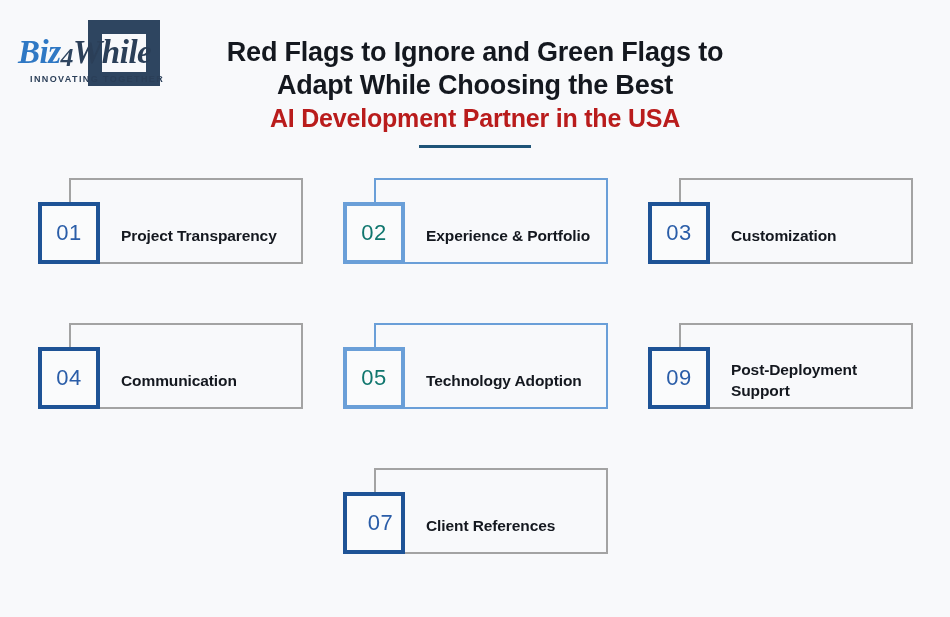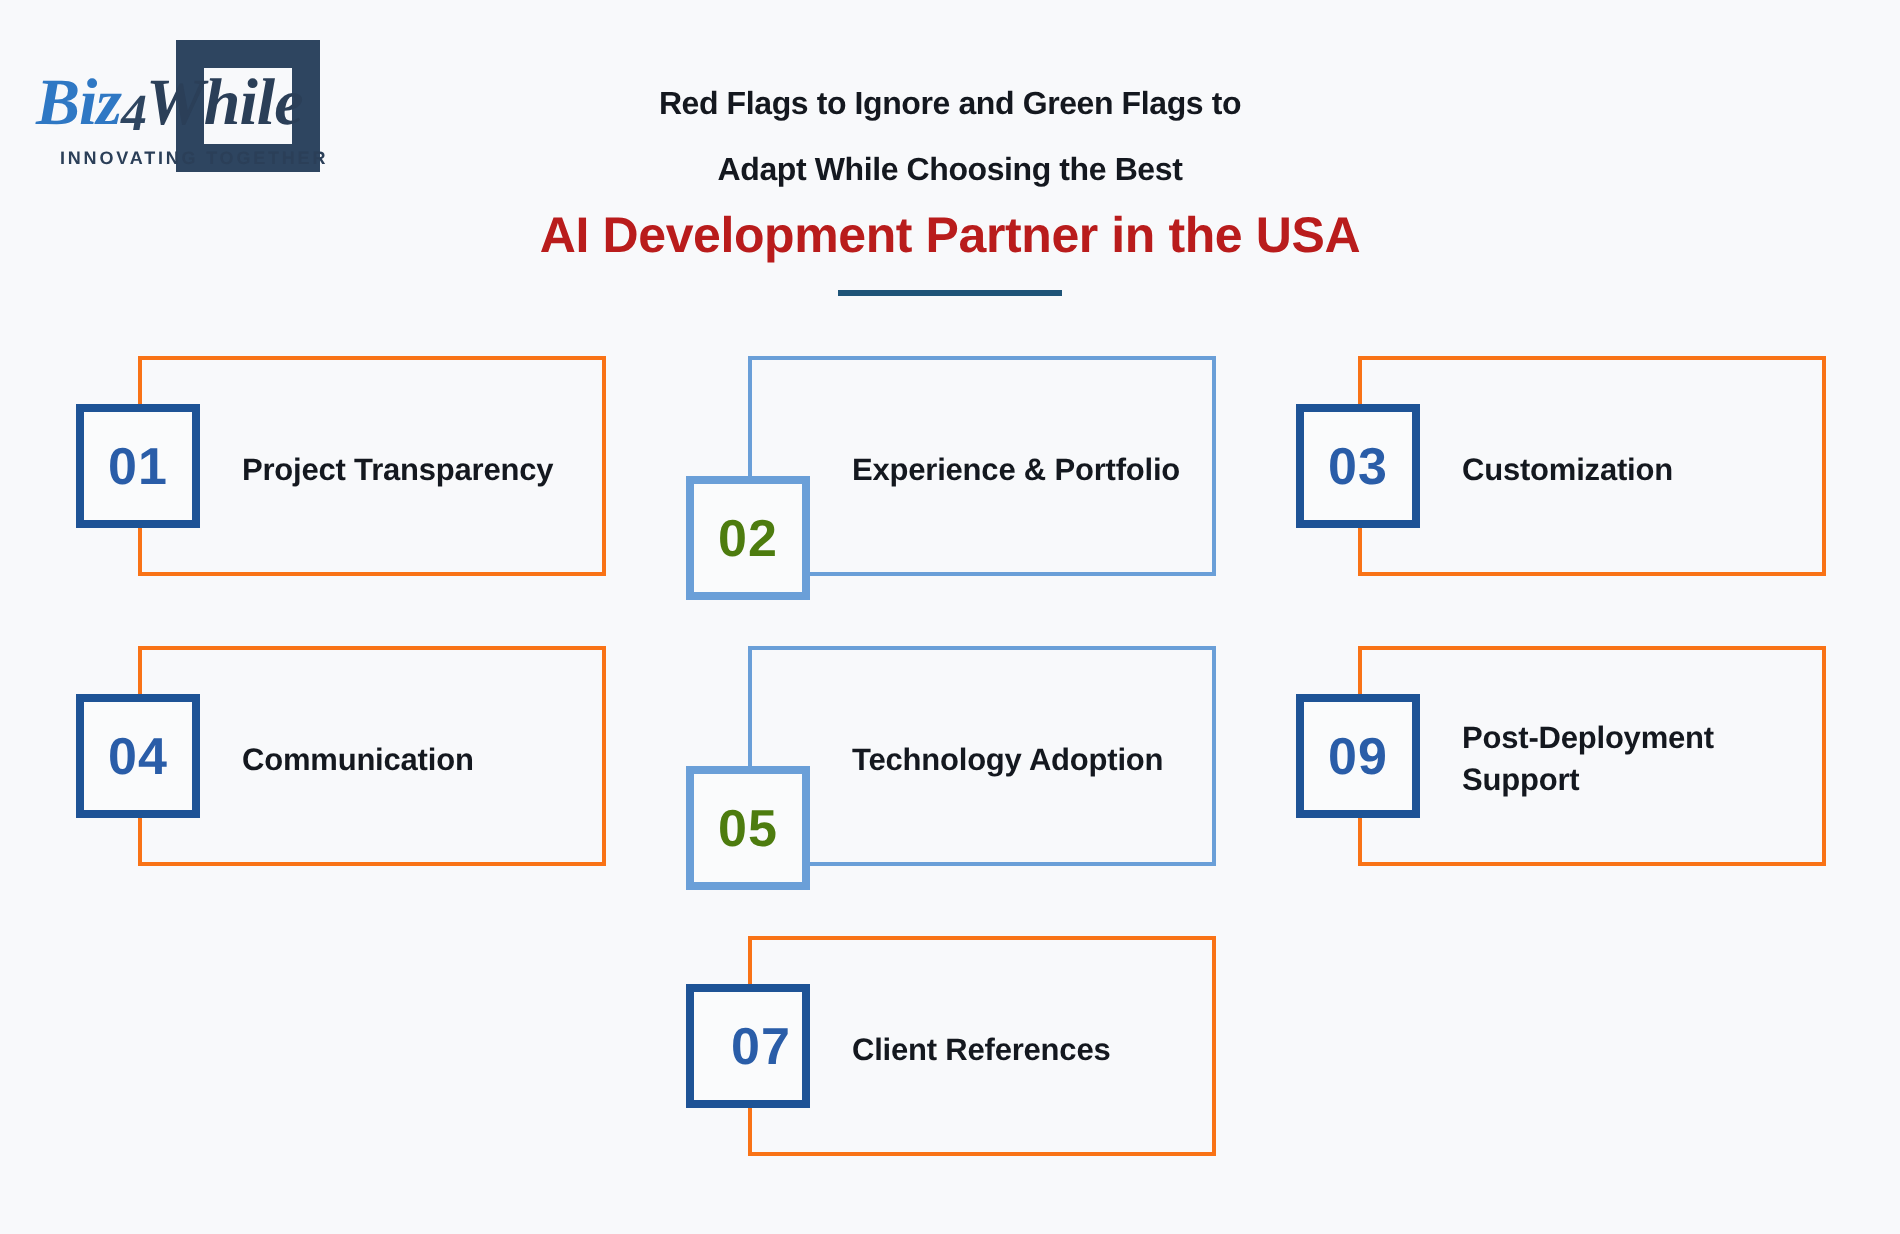--- a/index.html
+++ b/index.html
@@ -79,7 +79,7 @@
     text-align: center;
   }
   .title-line {
-    font-size: 16px;
+    font-size: 27px;
     font-weight: 600;
     line-height: 33px;
     color: #14181f;

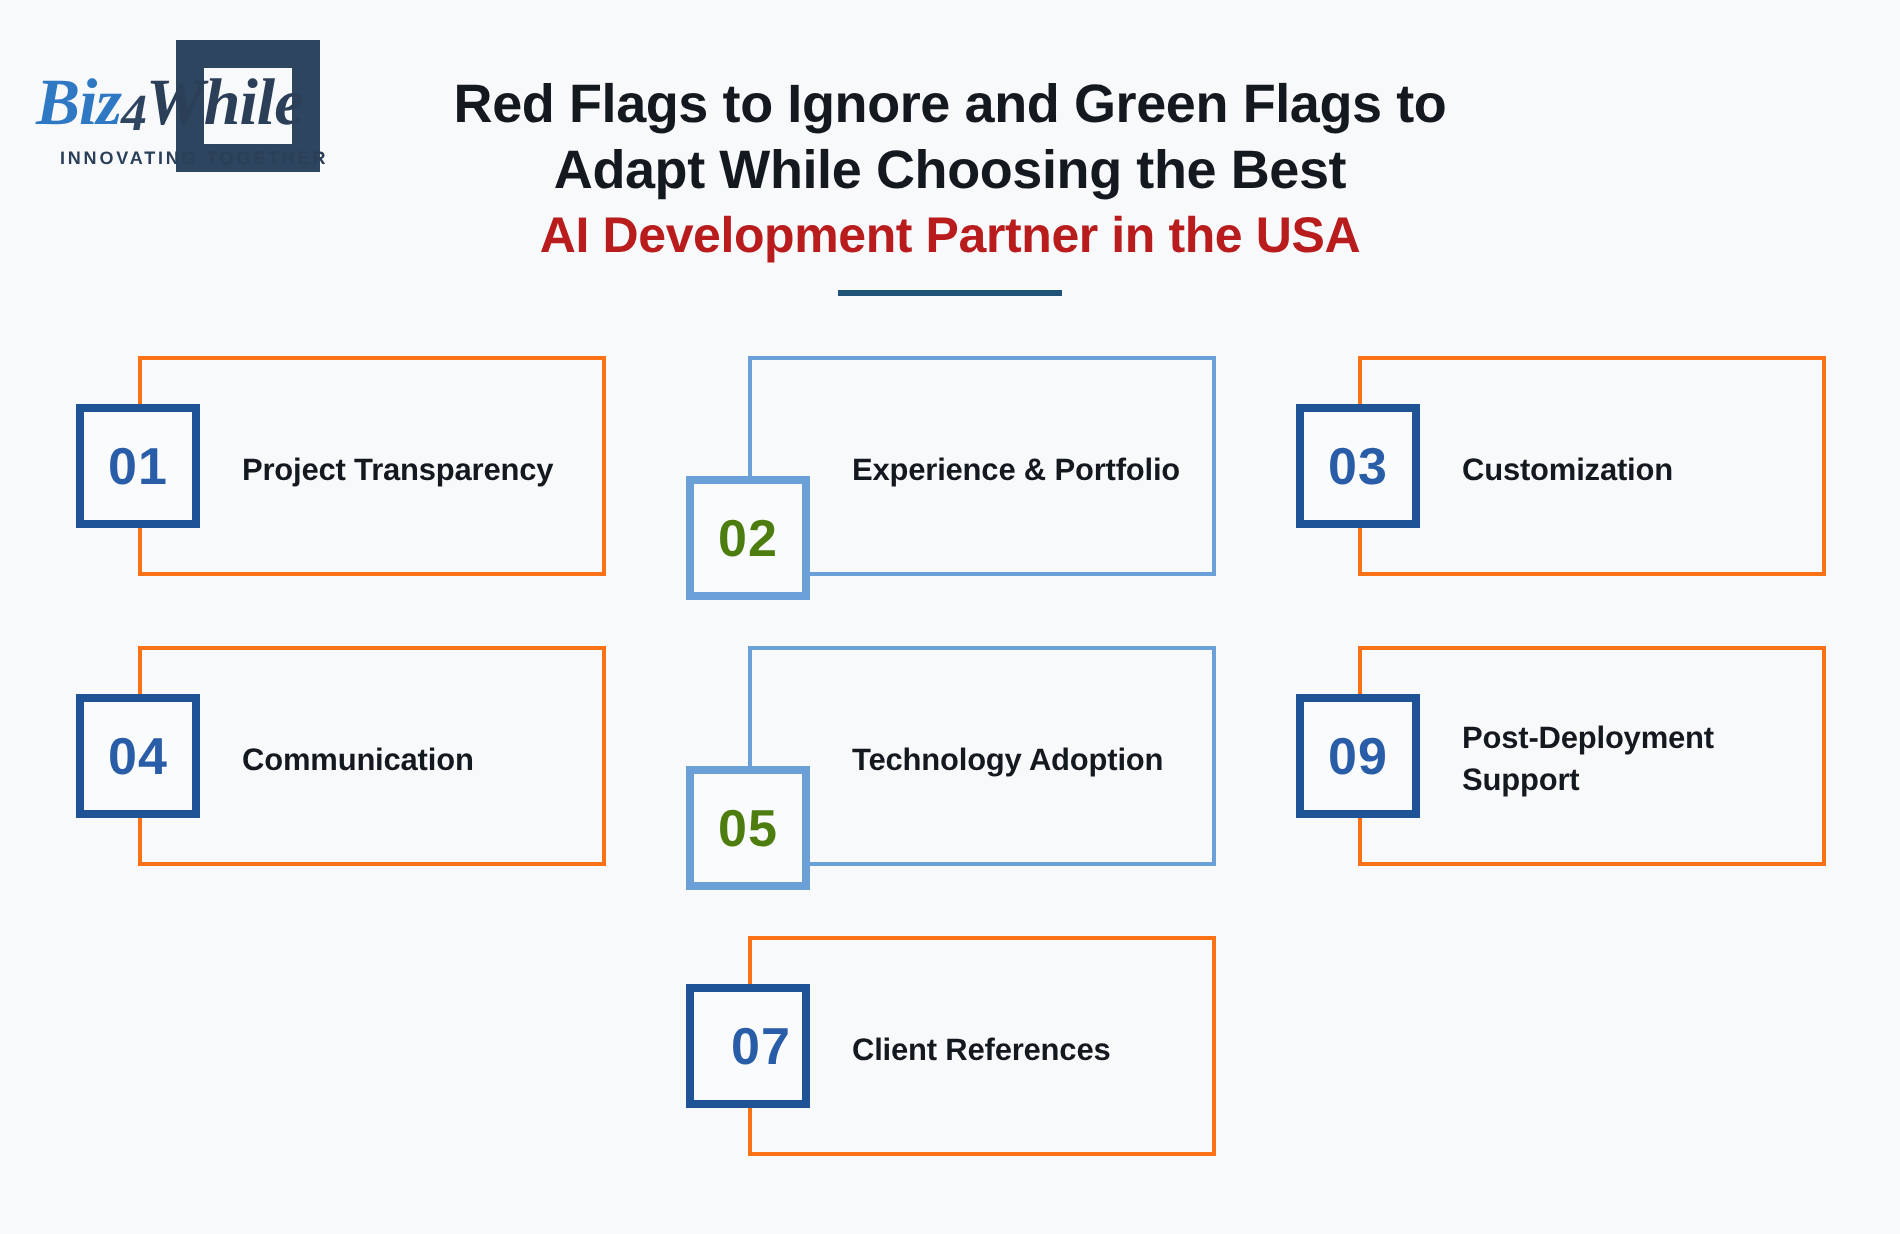--- a/index.html
+++ b/index.html
@@ -147,8 +147,8 @@
     display: flex;
     align-items: center;
     justify-content: center;
-    font-size: 26px;
-    font-weight: 700;
+    font-size: 22px;
+    font-weight: 400;
     color: #2a5da8;
     letter-spacing: 0.5px;
     z-index: 5;

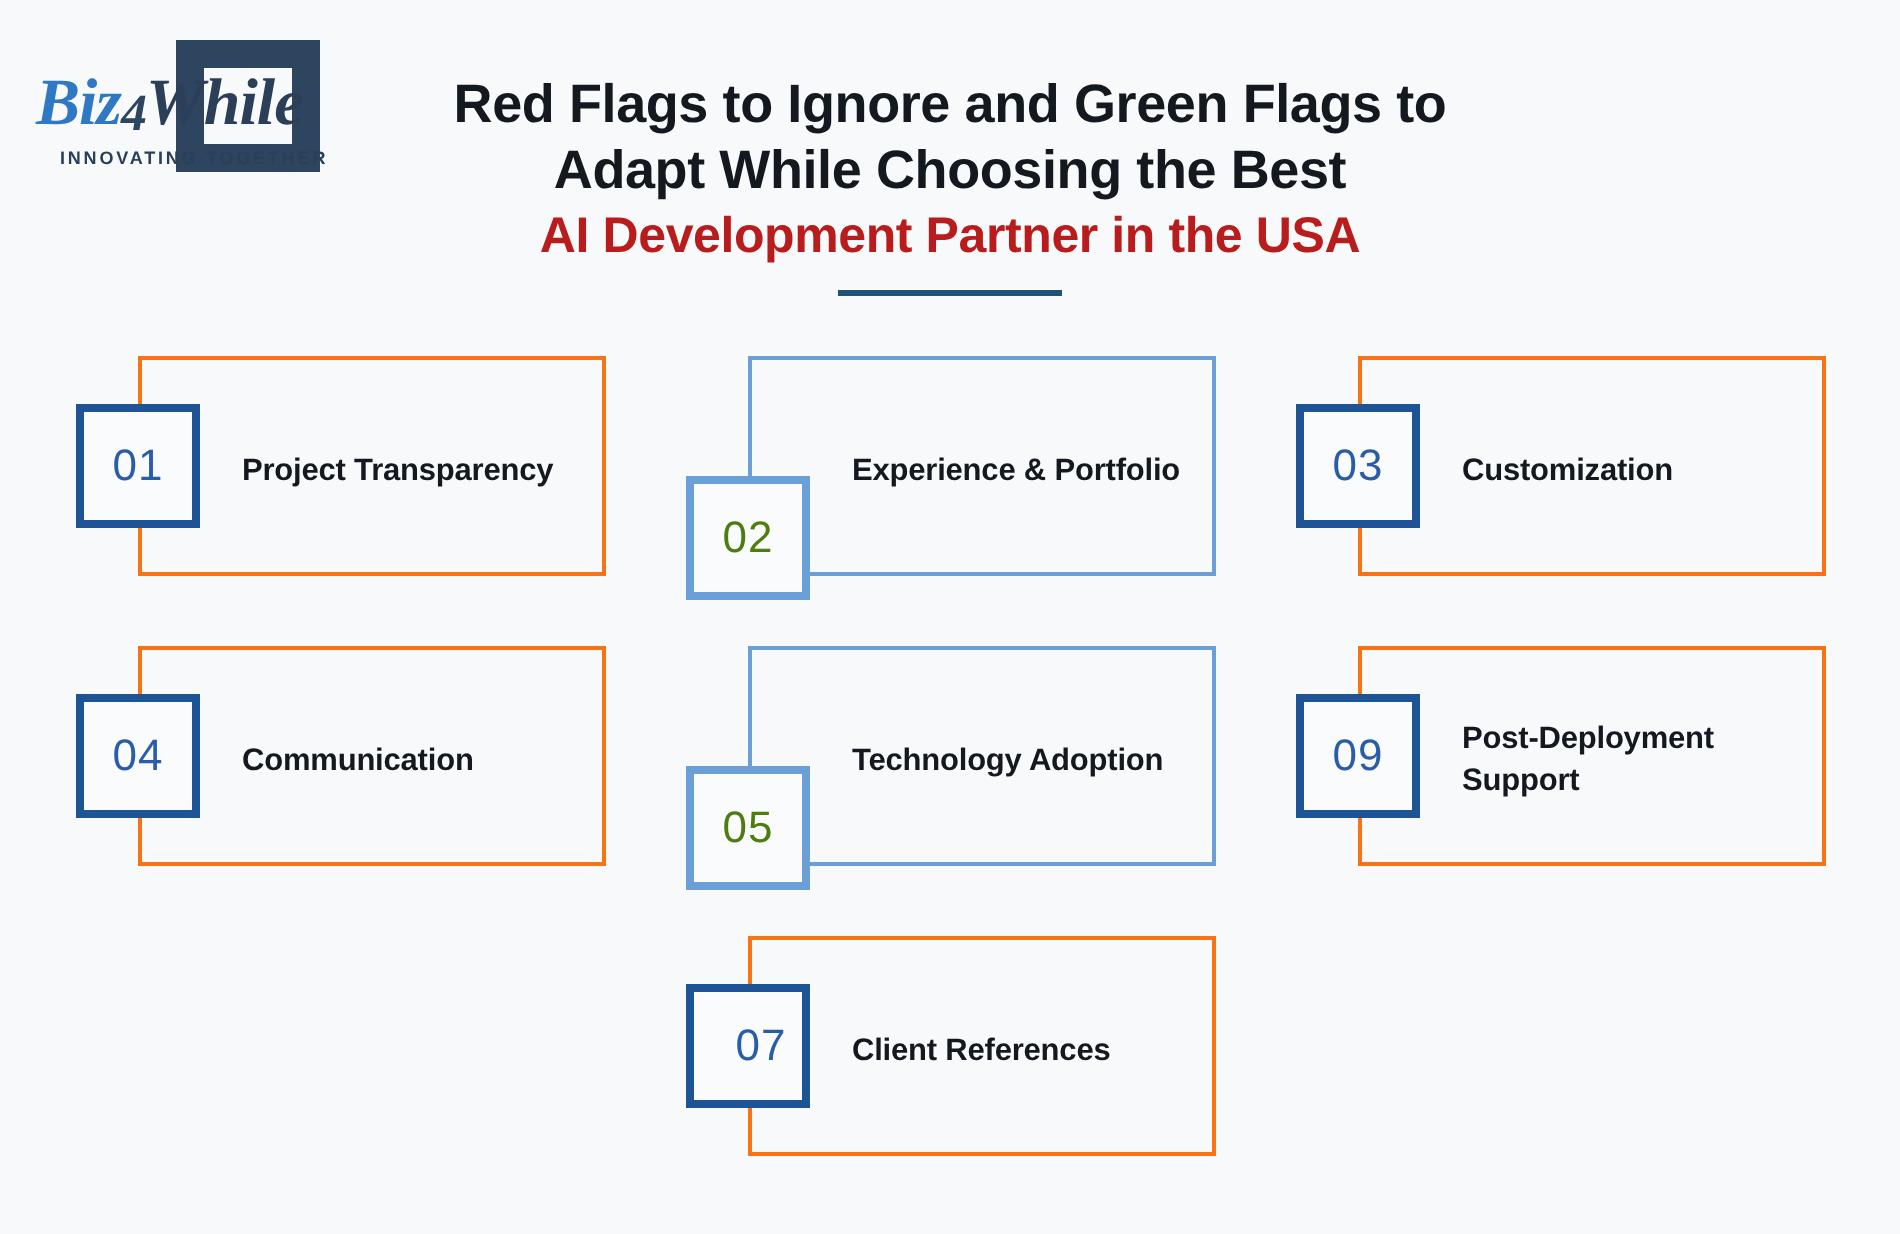--- a/index.html
+++ b/index.html
@@ -113,9 +113,9 @@
   .card {
     position: absolute;
     width: 234px;
-    height: 110px;
+    height: 86px;
     box-sizing: border-box;
-    border: 2px solid #f97316;
+    border: 2px solid #a3a3a3;
     background: transparent;
   }
   .card.light {

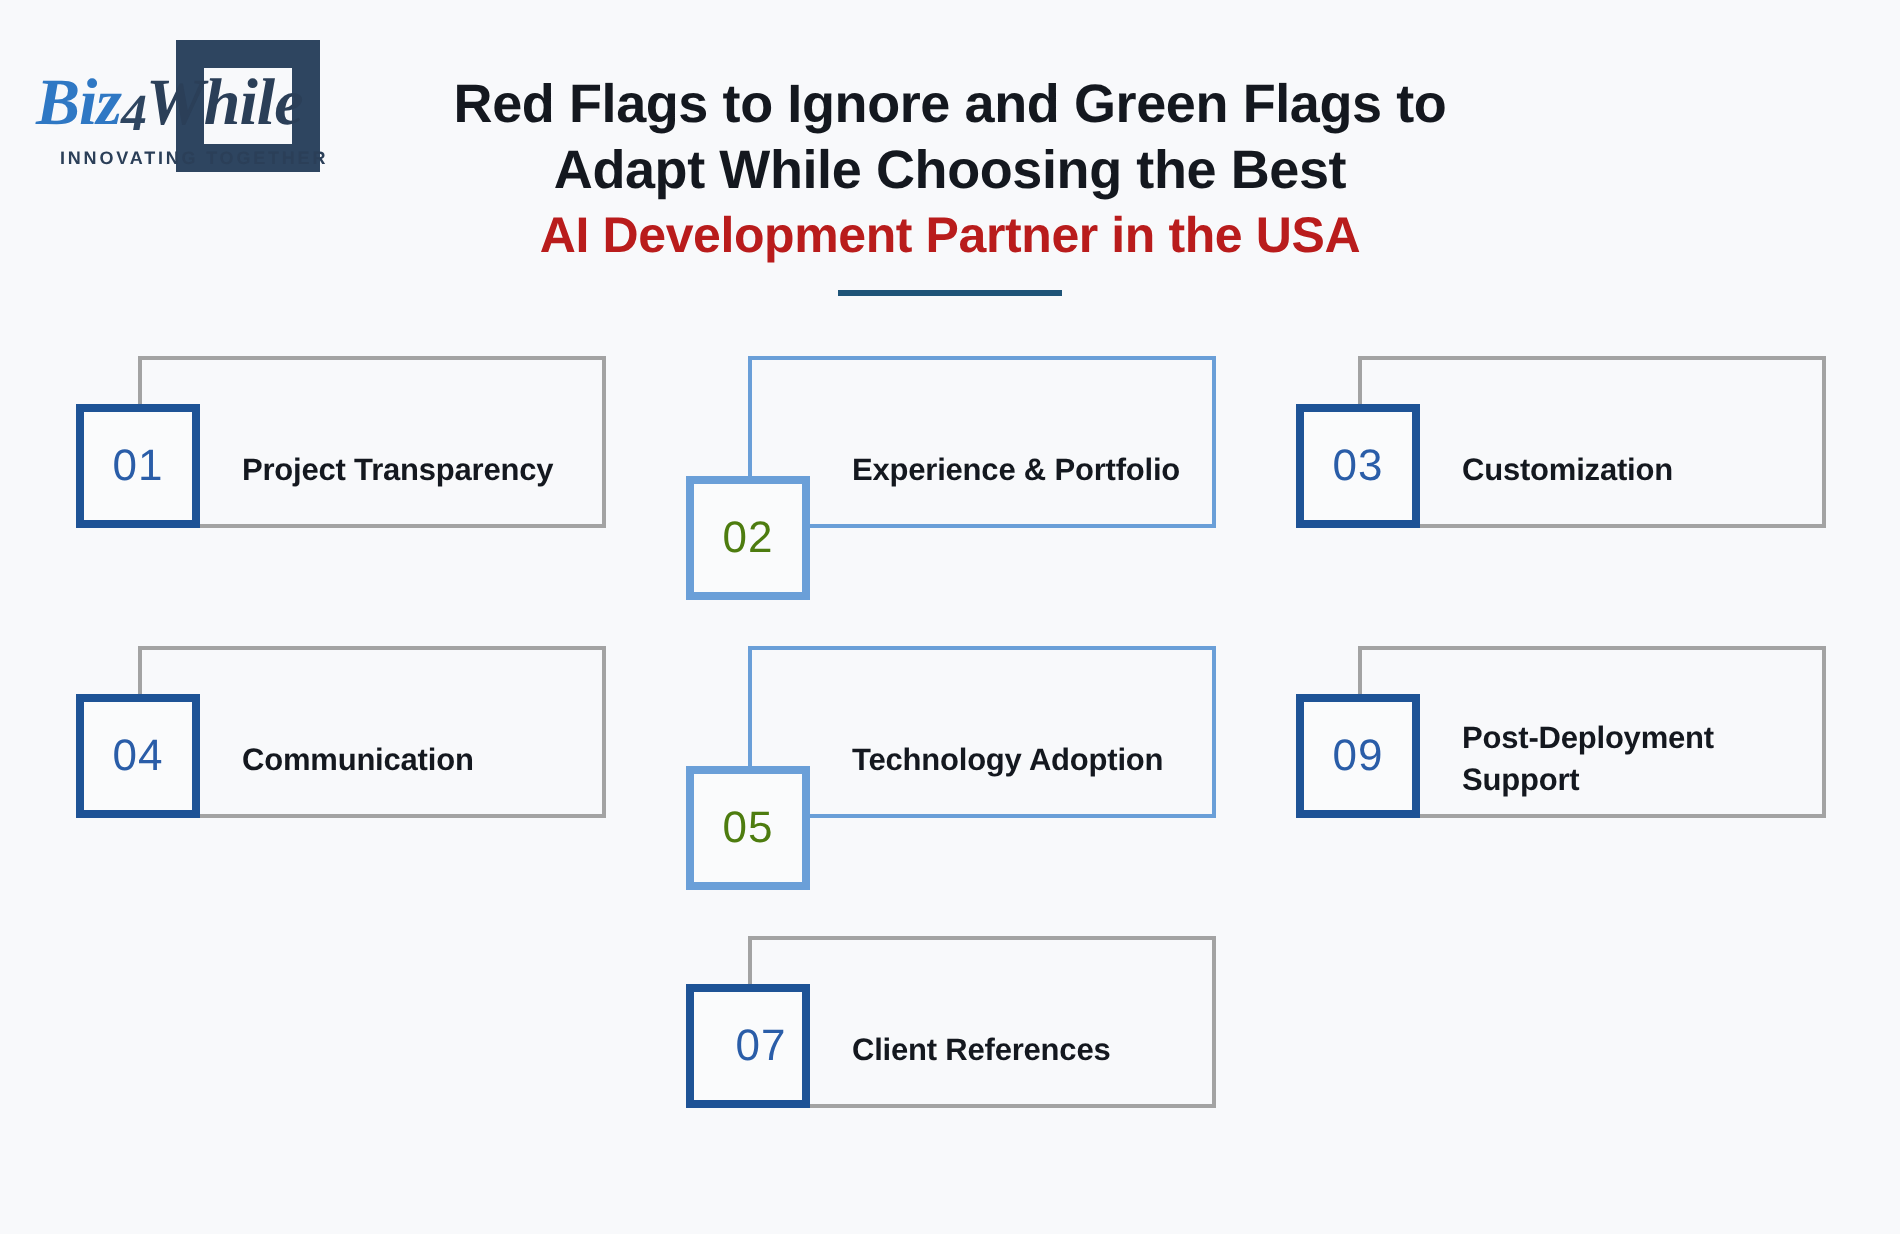--- a/index.html
+++ b/index.html
@@ -155,8 +155,7 @@
   }
   .badge.light {
     border-color: #6a9fd8;
-    color: #4d7c0f;
-    margin-top: 36px;
+    color: #0f766e;
   }
 </style>
 </head>

